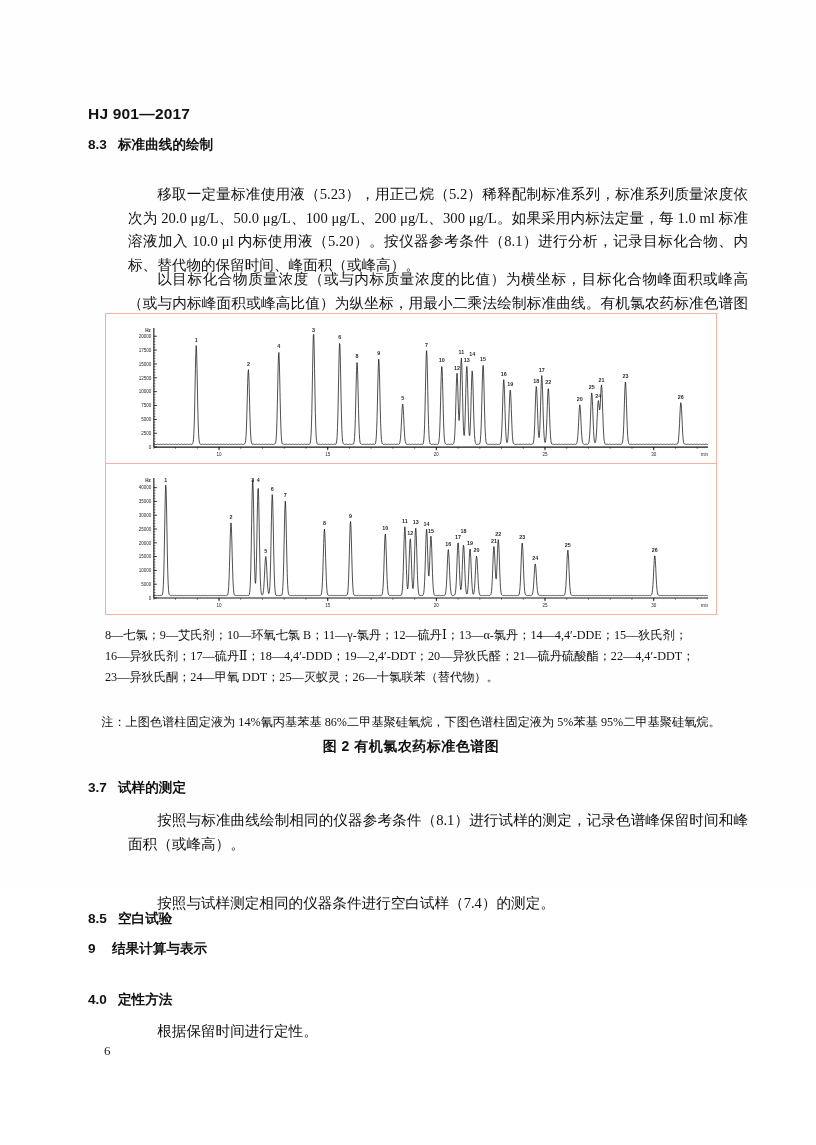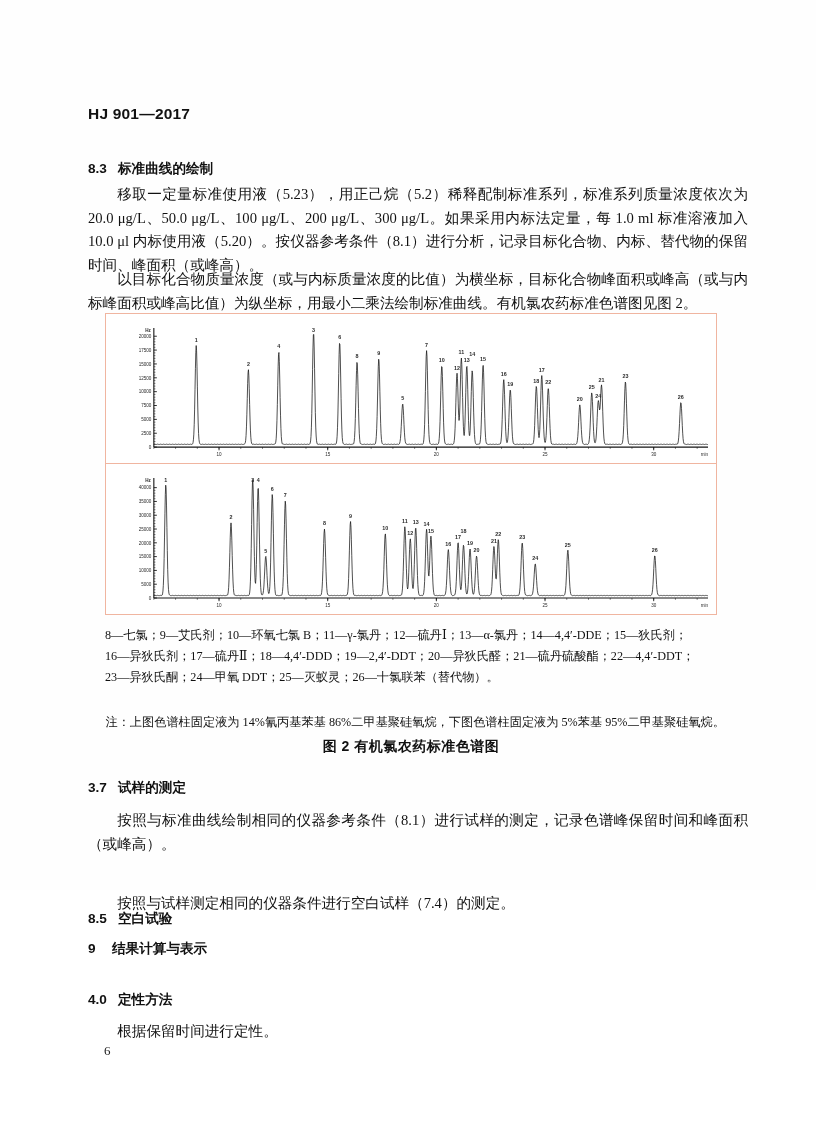--- a/index.html
+++ b/index.html
@@ -119,7 +119,7 @@
 
   <div class="doc-header">HJ 901—2017</div>
 
-  <div class="abs" style="left:88px; top:160px; width:660px;">
+  <div class="abs" style="left:88px; top:136px; width:660px;">
     <div class="h-clause">
       <span class="num">8.3</span><span>标准曲线的绘制</span>
     </div>

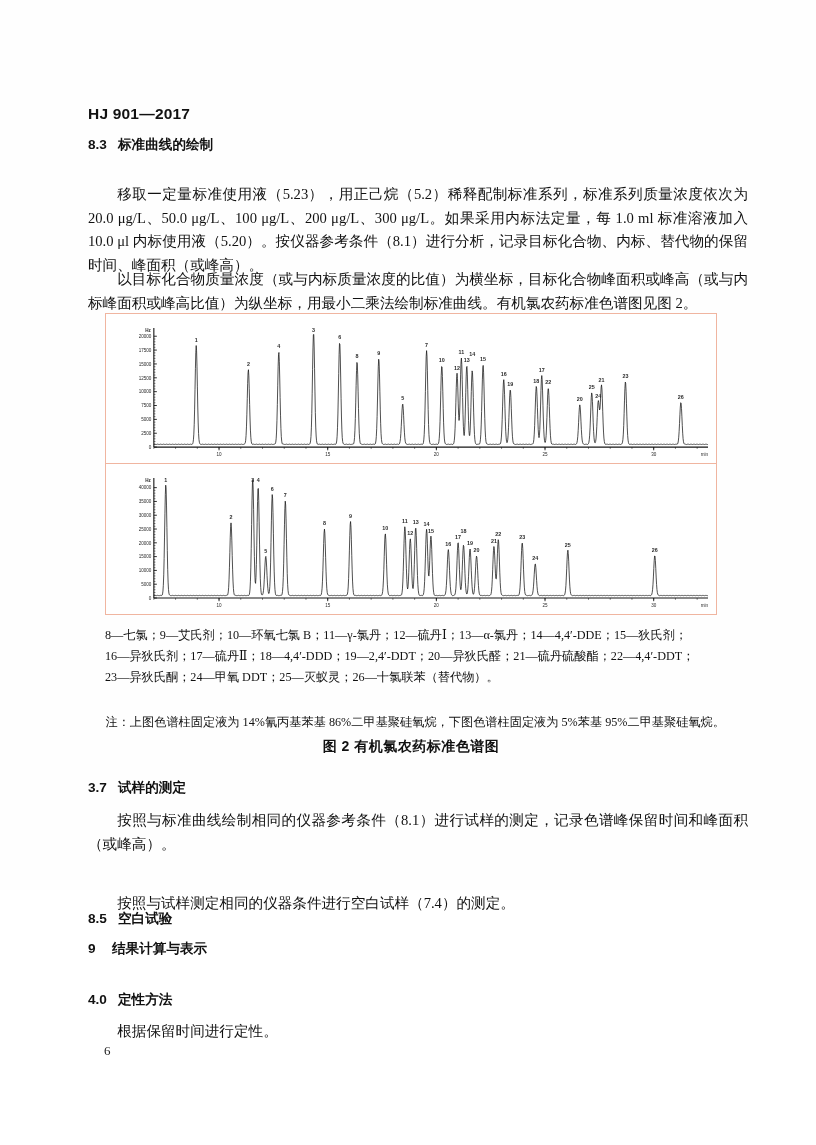--- a/index.html
+++ b/index.html
@@ -56,7 +56,7 @@
     margin: 0;
     color: #111;
   }
-  .para.indent { text-indent: 2em; }
+  .para.indent { text-indent: 2em; margin-left: 40px; }
 
   
   .figure-box {

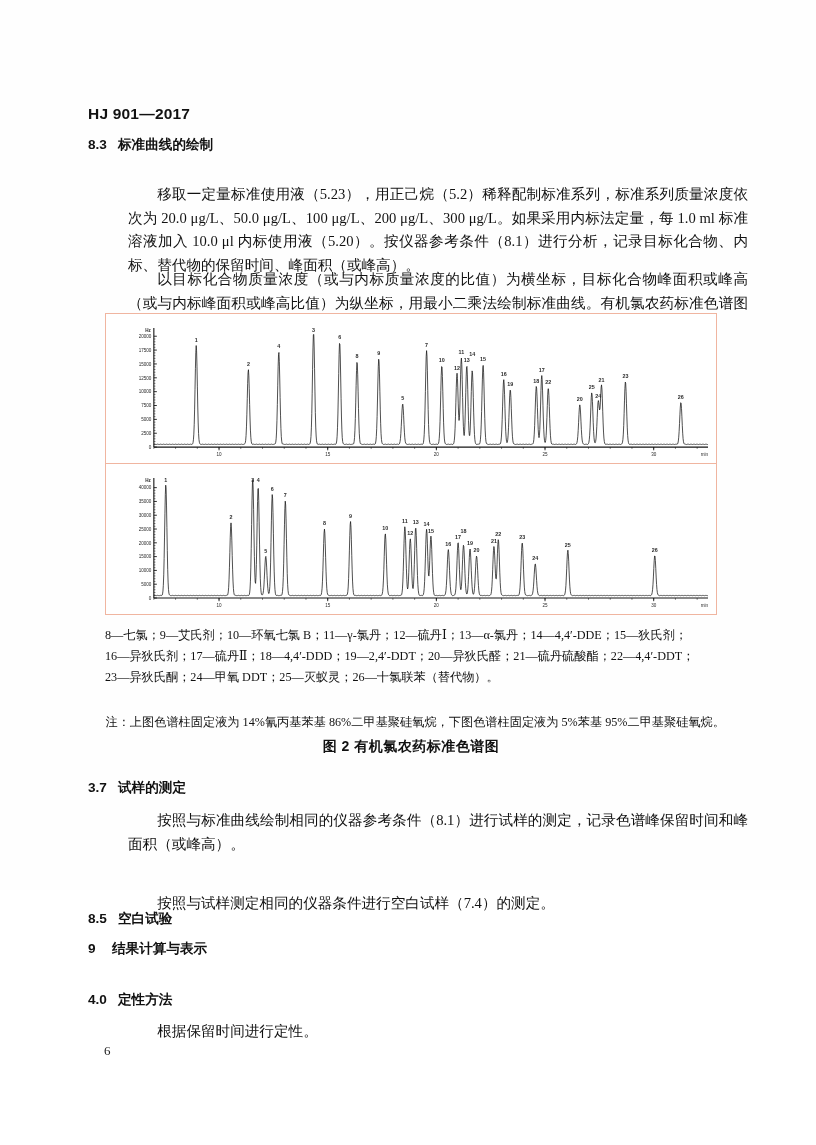--- a/index.html
+++ b/index.html
@@ -90,7 +90,7 @@
     font-size: 12.2px;
     line-height: 1.7;
     color: #111;
-    text-align: right;
+    text-align: center;
     white-space: nowrap;
   }
   .fig-caption {

